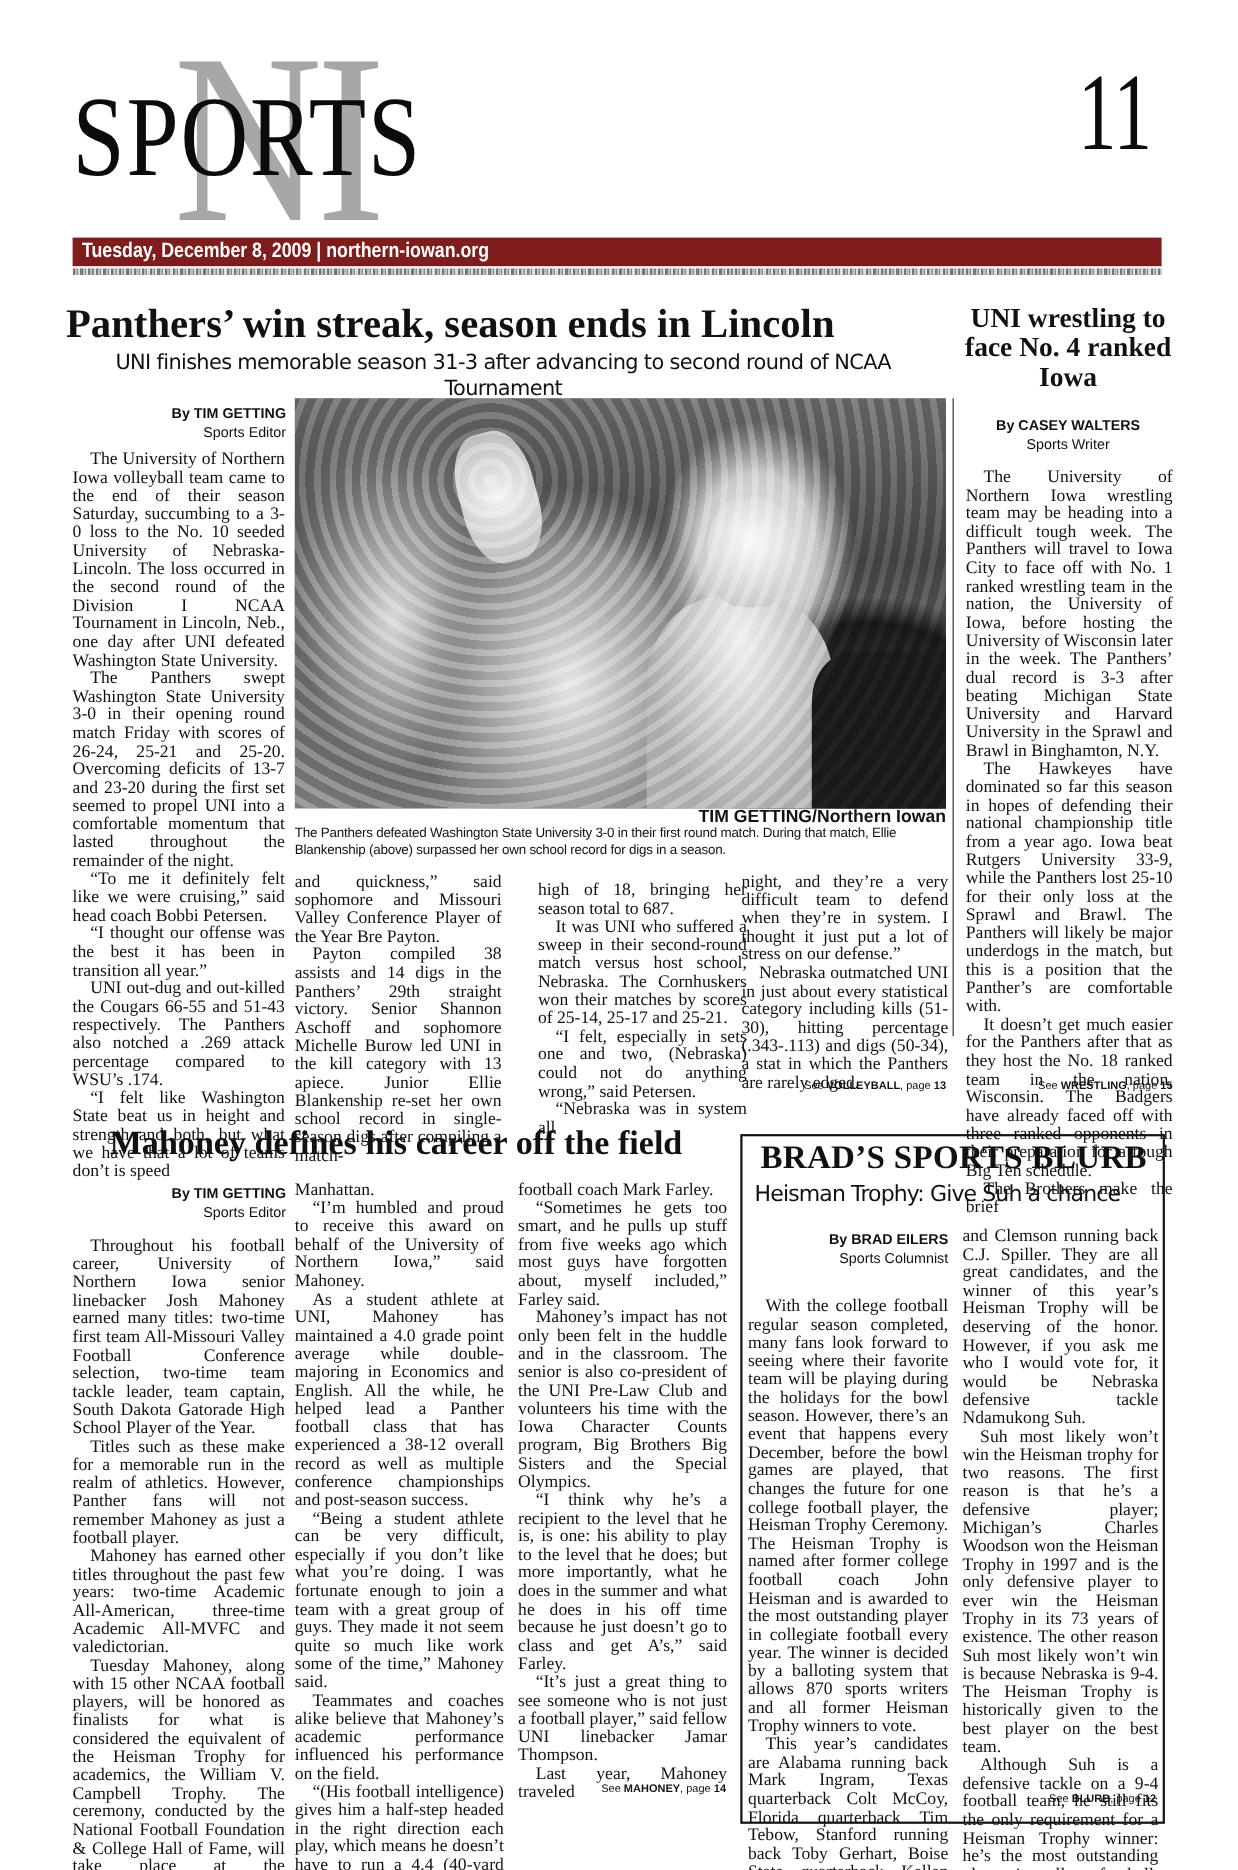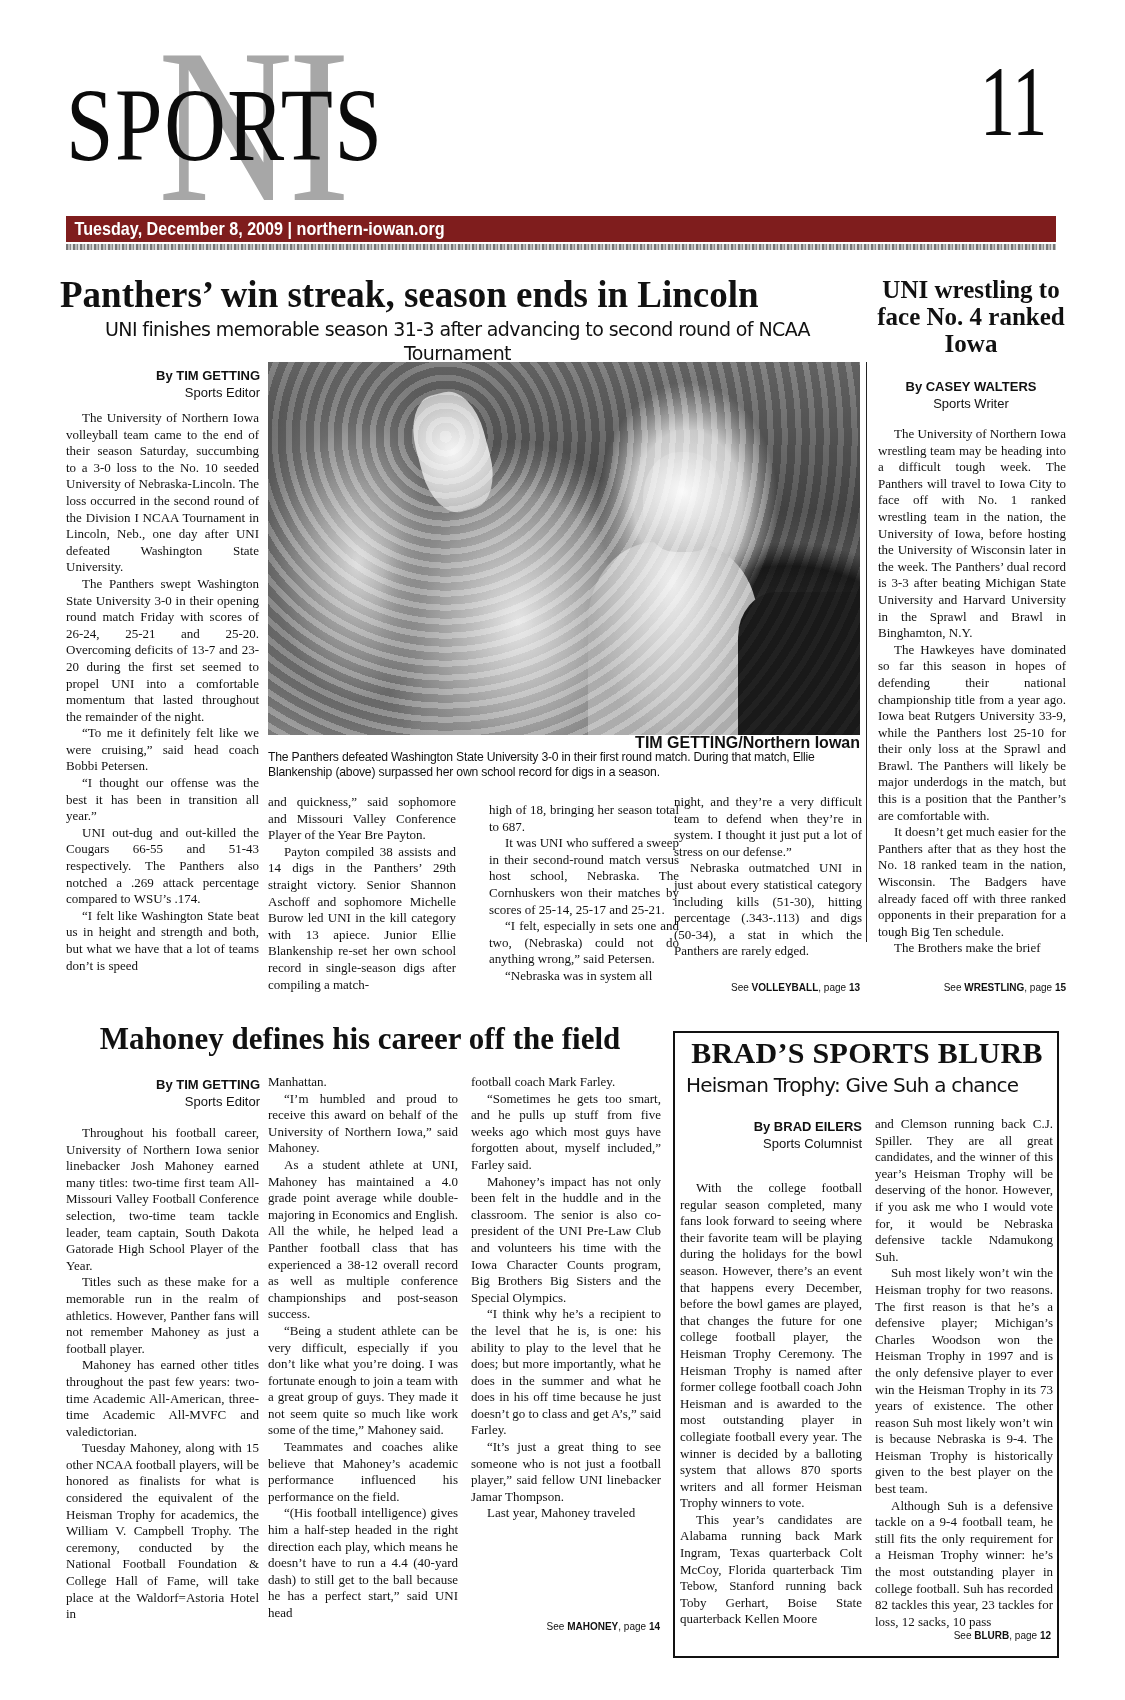--- a/index.html
+++ b/index.html
@@ -22,7 +22,7 @@
   .byline .by { font-weight: bold; font-size: 13px; line-height: 17px; display: block; }
   .byline .role { font-size: 13px; line-height: 17px; display: block; }
 
-  .col { position: absolute; font-family: "Liberation Serif", serif; font-size: 13px; line-height: 16.6px; text-align: justify; }
+  .col { position: absolute; font-family: "Liberation Serif", serif; font-size: 16px; line-height: 16.6px; text-align: justify; }
   .col p { margin: 0; text-indent: 16px; }
   .col p.noind { text-indent: 0; }
 

